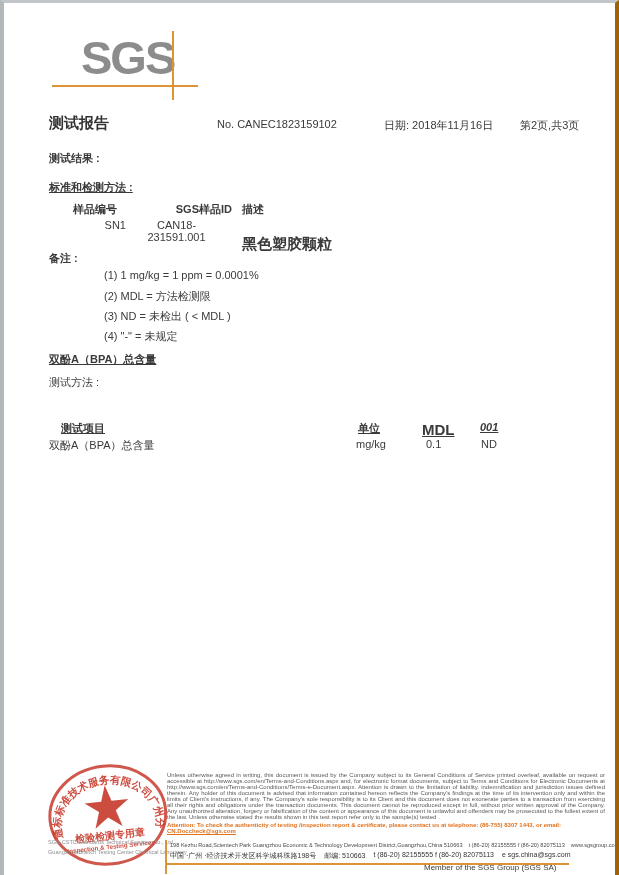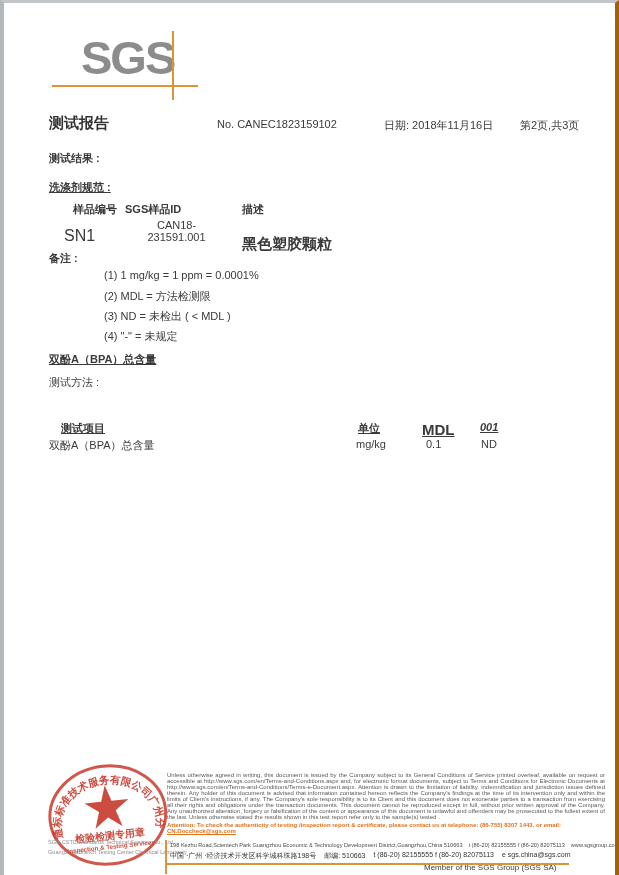--- a/index.html
+++ b/index.html
@@ -102,7 +102,7 @@
   <div class="abs pageinfo">第2页,共3页</div>
 
   <div class="abs label-bold test-result">测试结果 :</div>
-  <div class="abs label-bold u sample-desc">洗涤剂规范 :</div>
+  <div class="abs label-bold u sample-desc">标准和检测方法 :</div>
 
   <div>
     <div class="abs st-h-sample">样品编号</div>

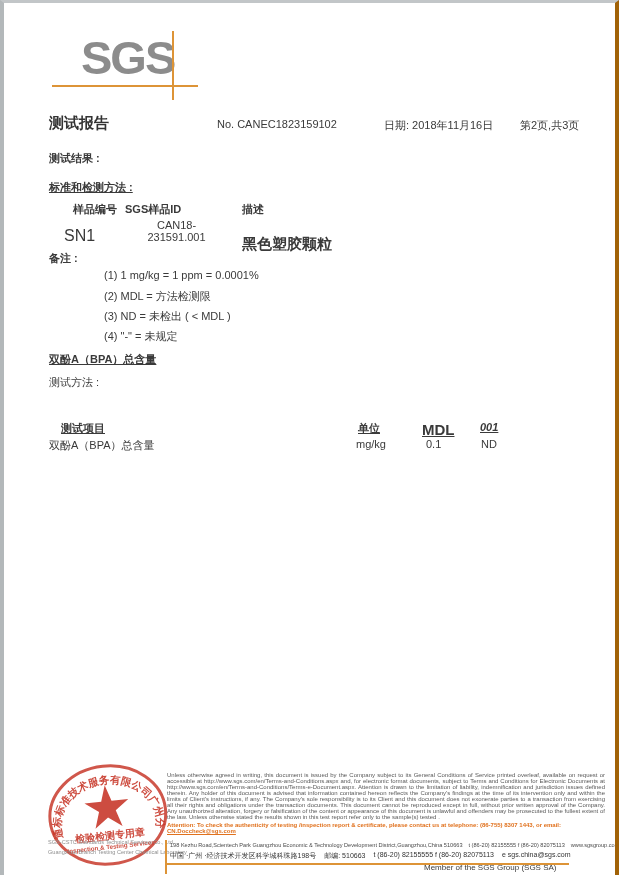--- a/index.html
+++ b/index.html
@@ -41,7 +41,7 @@
 
   
   .st-h-sample { left: 60px;  top: 199px; width: 62px;  text-align: center; font-size: 11px; font-weight: bold; }
-  .st-h-sgsid  { left: 121px; top: 199px; width: 95px;  text-align: left; font-size: 11px; font-weight: bold; }
+  .st-h-sgsid  { left: 133px; top: 199px; width: 95px;  text-align: right; font-size: 11px; font-weight: bold; }
   .st-h-desc   { left: 238px; top: 199px; font-size: 11px; font-weight: bold; }
   .st-c-sample { left: 60px;  top: 224px; width: 62px;  text-align: left; font-size: 16px; }
   .st-c-sgsid  { left: 125px; top: 216px; width: 95px;  text-align: center; font-size: 11px; }

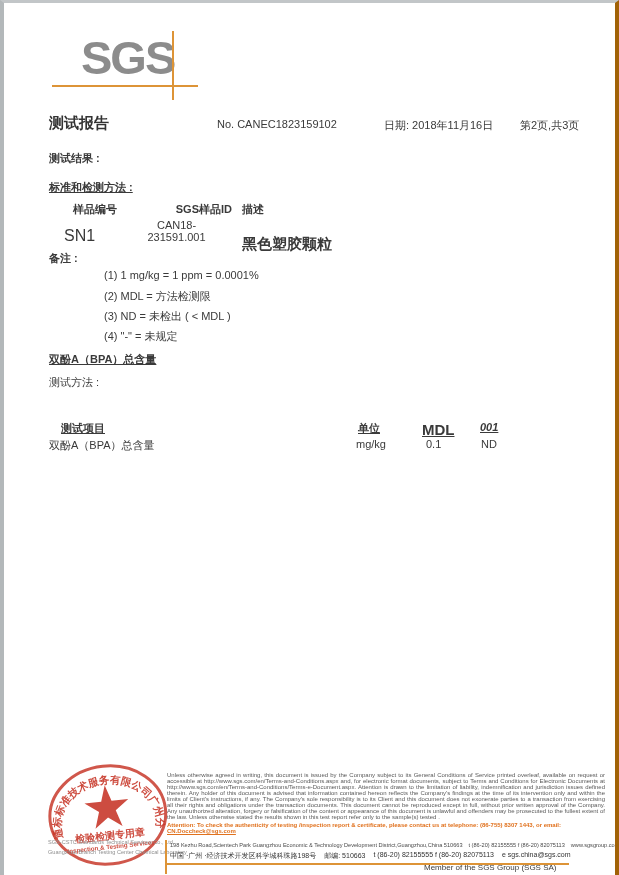--- a/index.html
+++ b/index.html
@@ -43,7 +43,7 @@
   .st-h-sample { left: 60px;  top: 199px; width: 62px;  text-align: center; font-size: 11px; font-weight: bold; }
   .st-h-sgsid  { left: 133px; top: 199px; width: 95px;  text-align: right; font-size: 11px; font-weight: bold; }
   .st-h-desc   { left: 238px; top: 199px; font-size: 11px; font-weight: bold; }
-  .st-c-sample { left: 60px;  top: 224px; width: 62px;  text-align: left; font-size: 16px; }
+  .st-c-sample { left: 60px;  top: 216px; width: 62px;  text-align: right; font-size: 11px; }
   .st-c-sgsid  { left: 125px; top: 216px; width: 95px;  text-align: center; font-size: 11px; }
   .st-c-desc   { left: 238px; top: 232px; font-size: 15px; font-weight: bold; }
 

